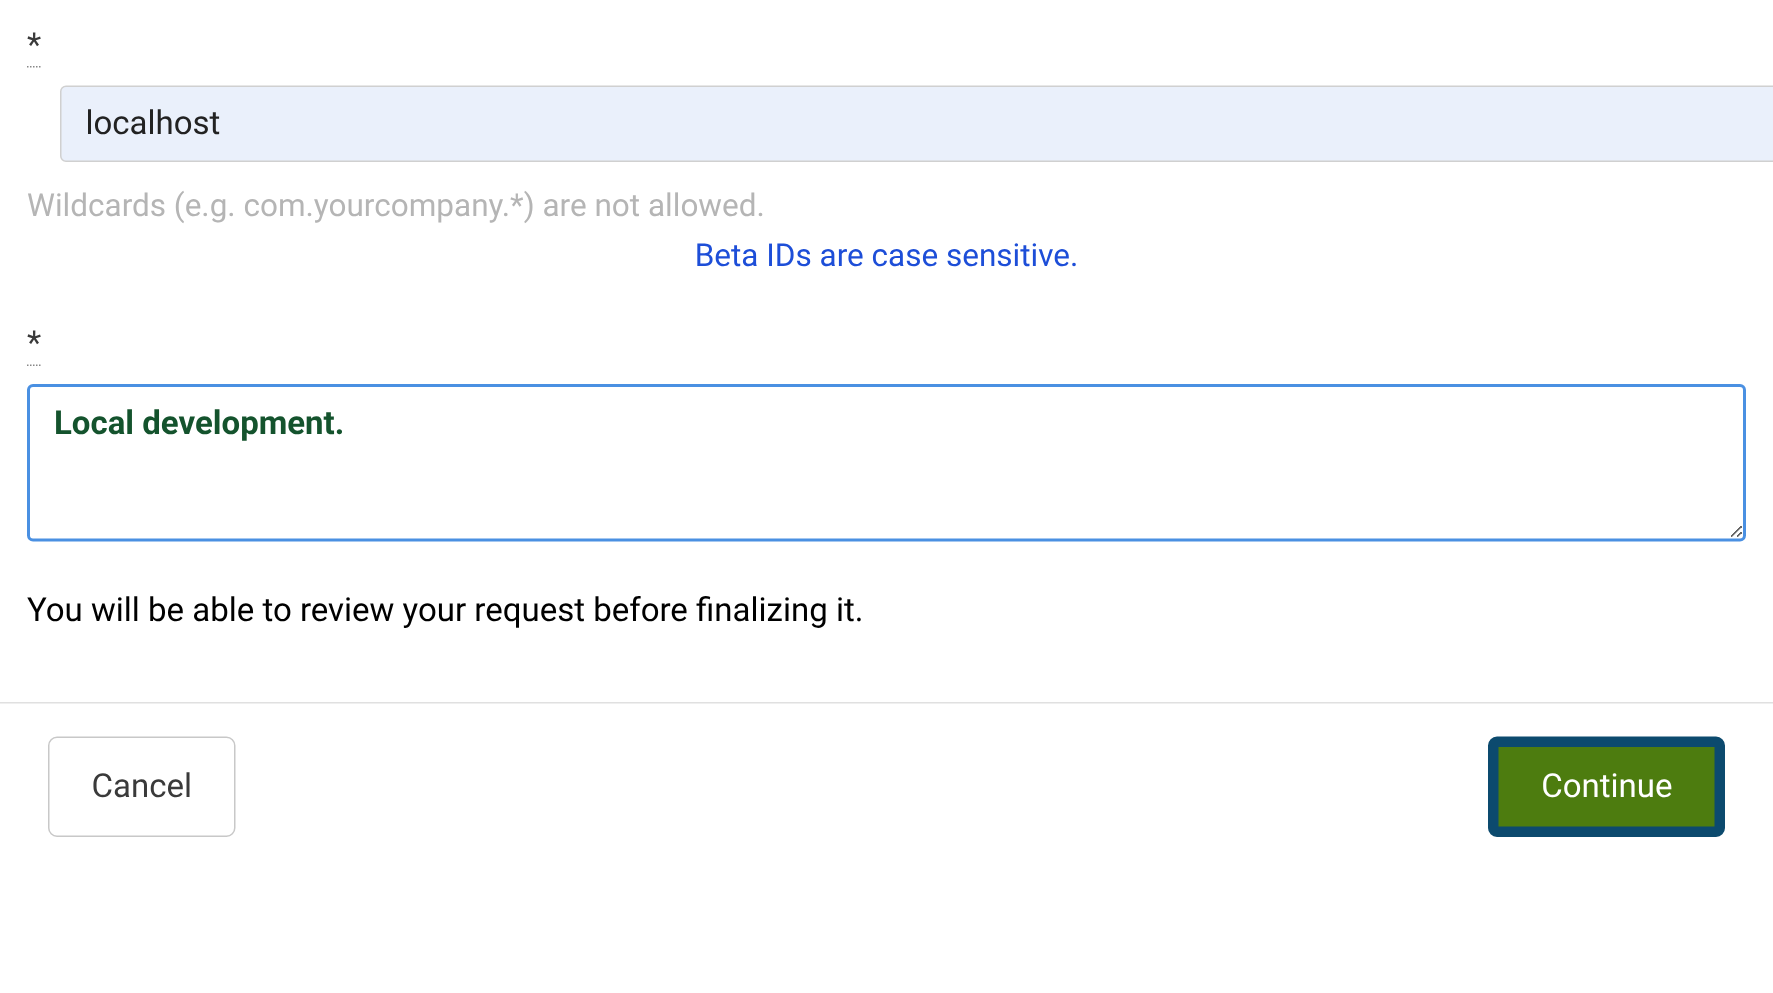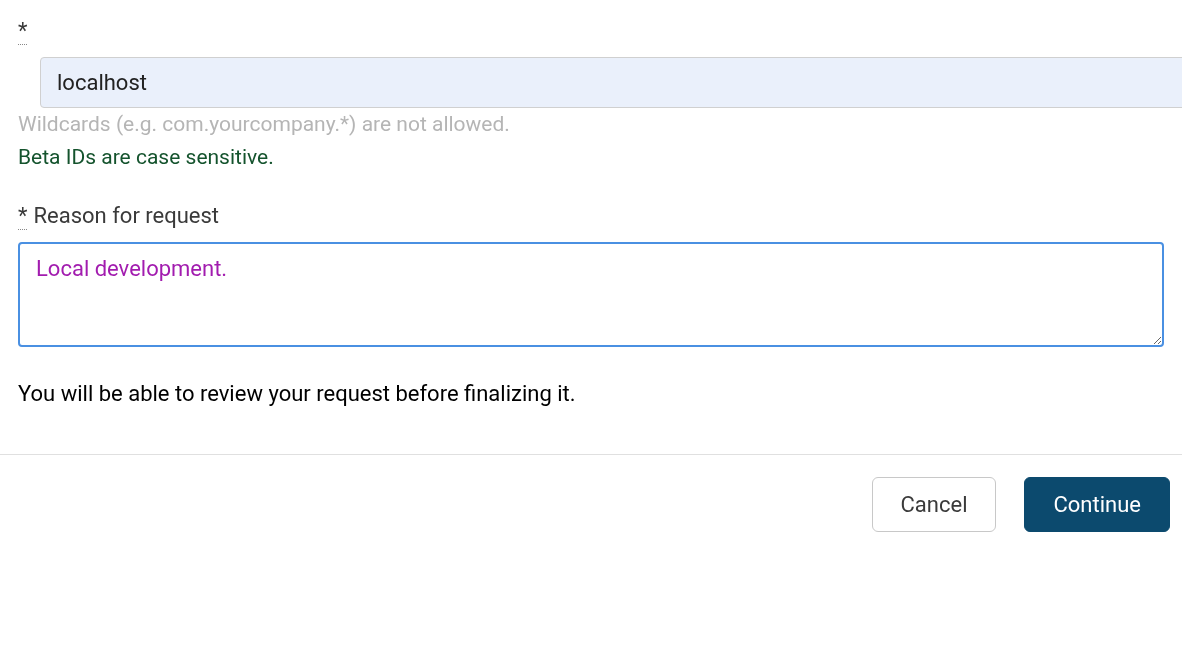--- a/index.html
+++ b/index.html
@@ -45,6 +45,7 @@
       margin-left: 22px;
     }
     .help-lines {
+      margin-top: 14px;
     }
     .help-line {
       font-size: 21px;

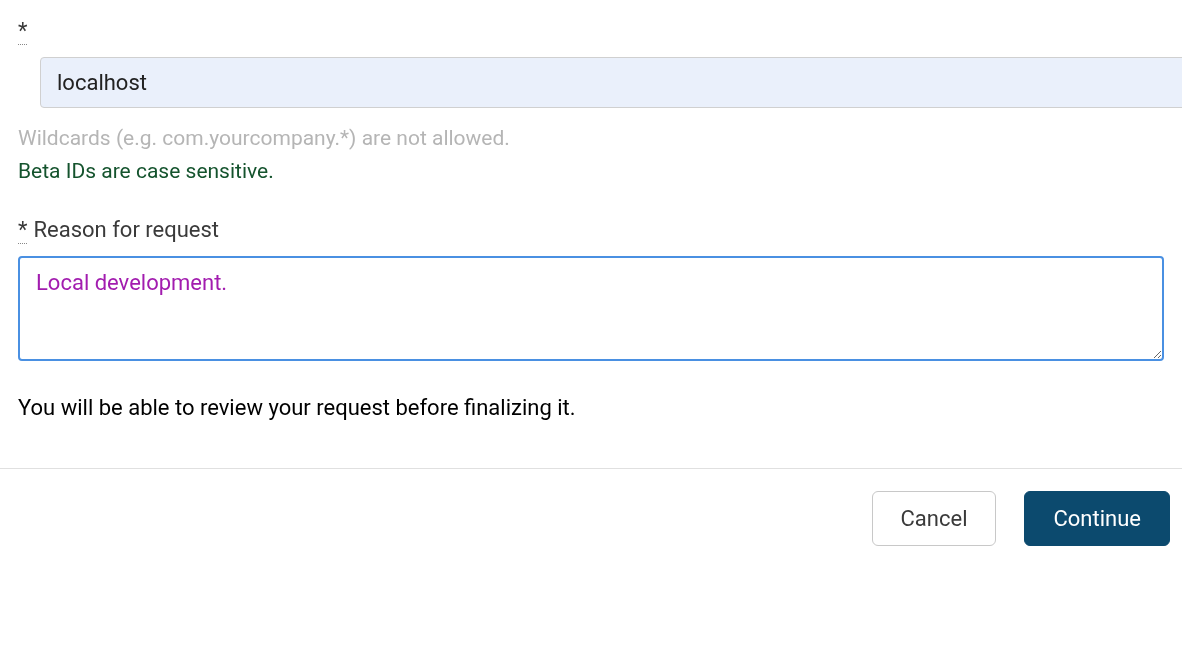--- a/index.html
+++ b/index.html
@@ -55,7 +55,8 @@
       color: #b5b5b5;
     }
     .help-warn {
-      color: #14532d;
+      color: #1d4ed8;
+      text-align: center;
     }
     .textarea-input {
       width: 100%;

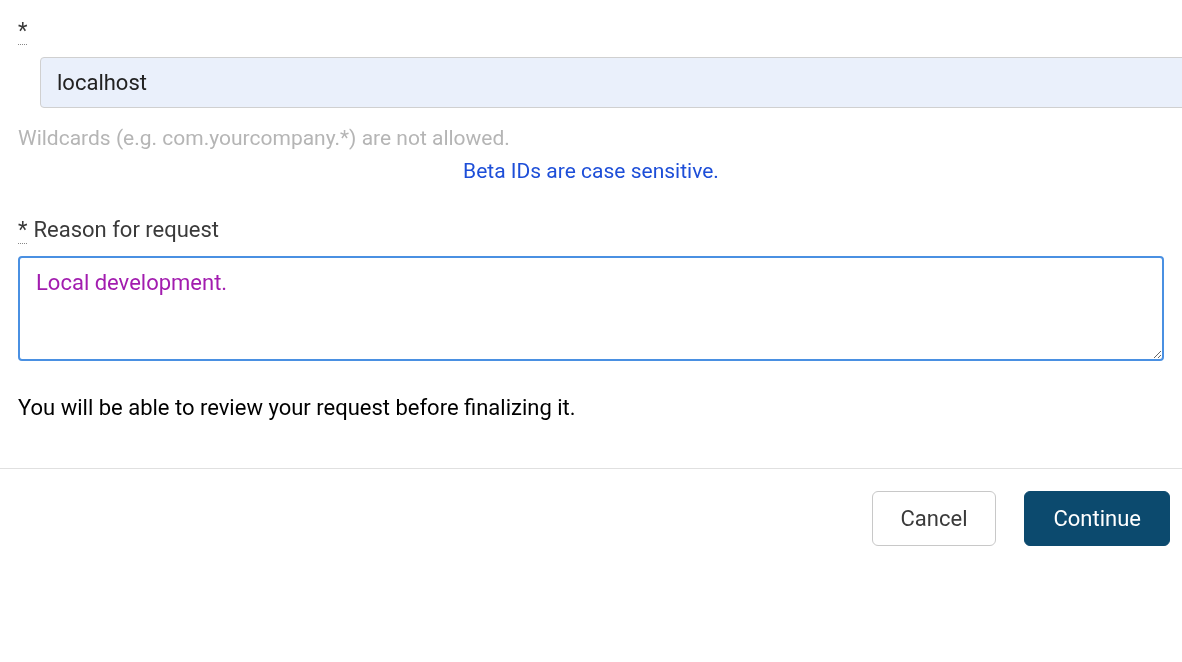--- a/index.html
+++ b/index.html
@@ -123,7 +123,6 @@
   <div class="field-block">
     <div class="field-label">
       <span class="required-asterisk">*</span>
-      <span>Reason for request</span>
     </div>
     <textarea class="textarea-input" style="">Local development.</textarea>
   </div>

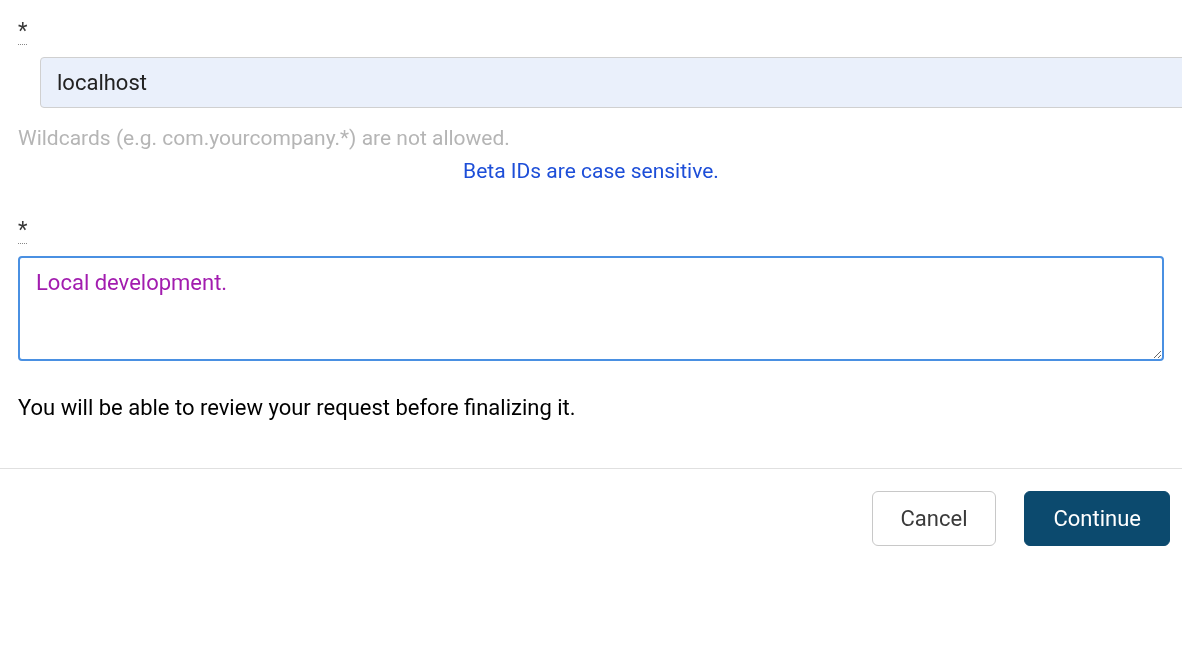--- a/index.html
+++ b/index.html
@@ -65,10 +65,11 @@
       border: 2px solid #4a90e2;
       border-radius: 4px;
       background: #ffffff;
-      color: #a21caf;
+      color: #14532d;
       font-family: inherit;
       height: 105px;
       resize: both;
+      font-weight: bold;
     }
     .info-text {
       font-size: 22px;

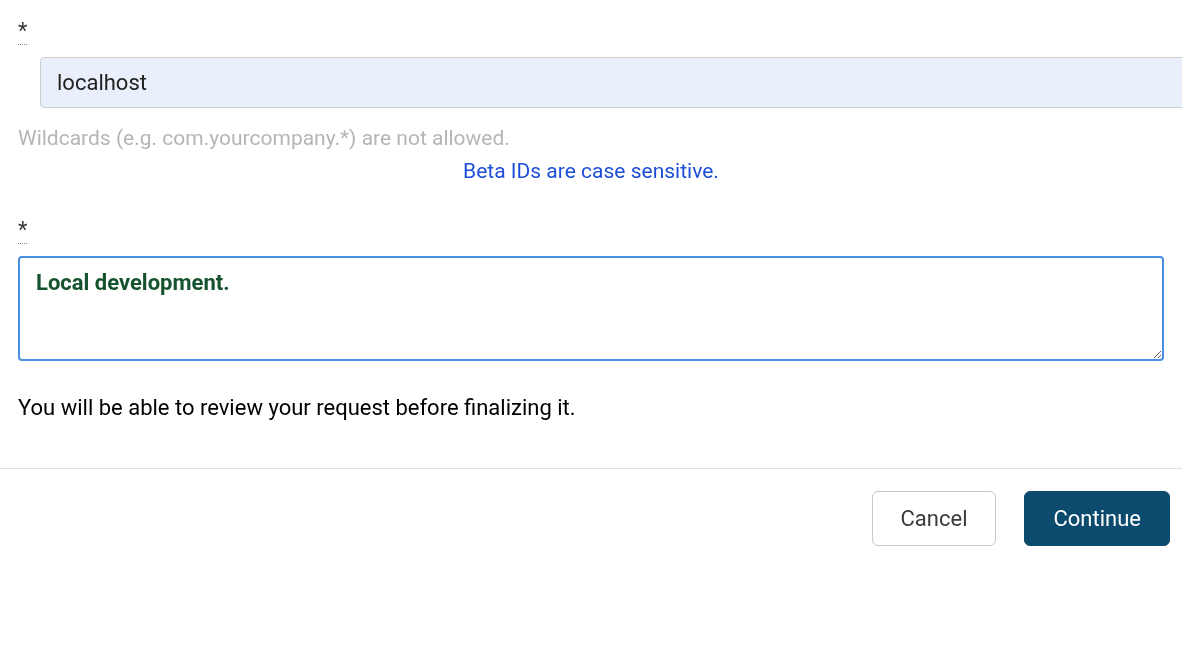--- a/index.html
+++ b/index.html
@@ -83,9 +83,9 @@
     }
     .button-row {
       display: flex;
-      justify-content: flex-end;
+      justify-content: space-between;
       gap: 28px;
-      padding: 22px 12px;
+      padding: 22px 32px;
     }
     .btn {
       font-size: 22px;

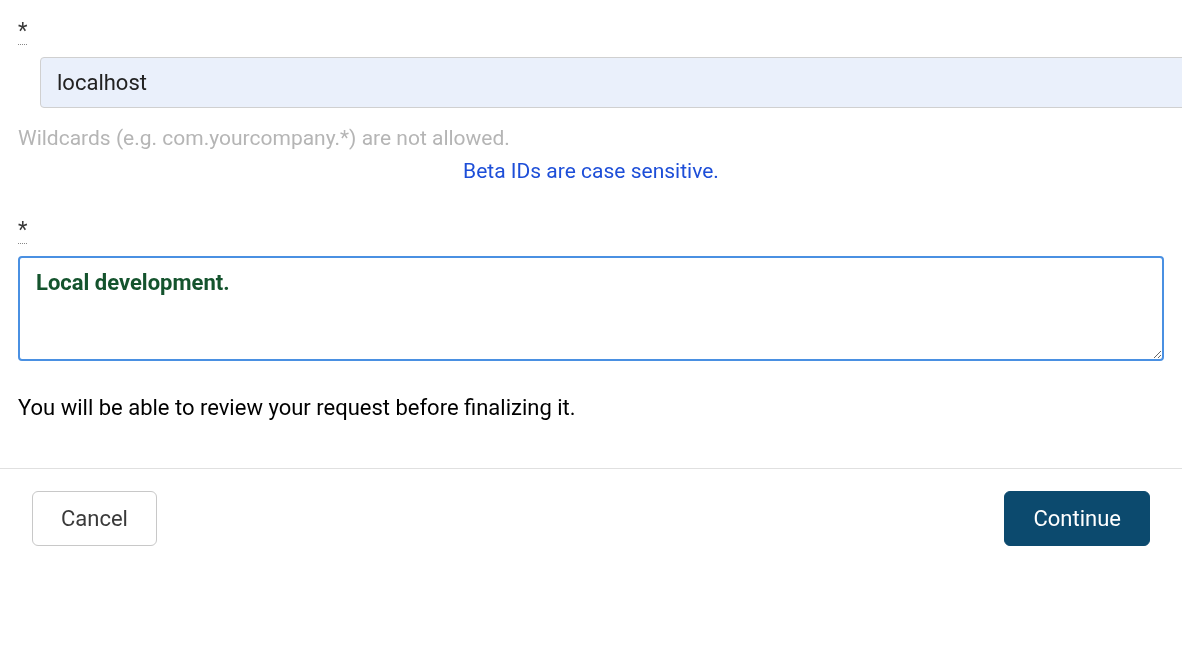--- a/index.html
+++ b/index.html
@@ -100,9 +100,9 @@
       border: 1px solid #c8c8c8;
     }
     .btn-continue {
-      background: #0c4a6e;
+      background: #4d7c0f;
       color: #ffffff;
-      border: 1px solid #0c4a6e;
+      border: 7px solid #0c4a6e;
     }
   </style>
 </head>

